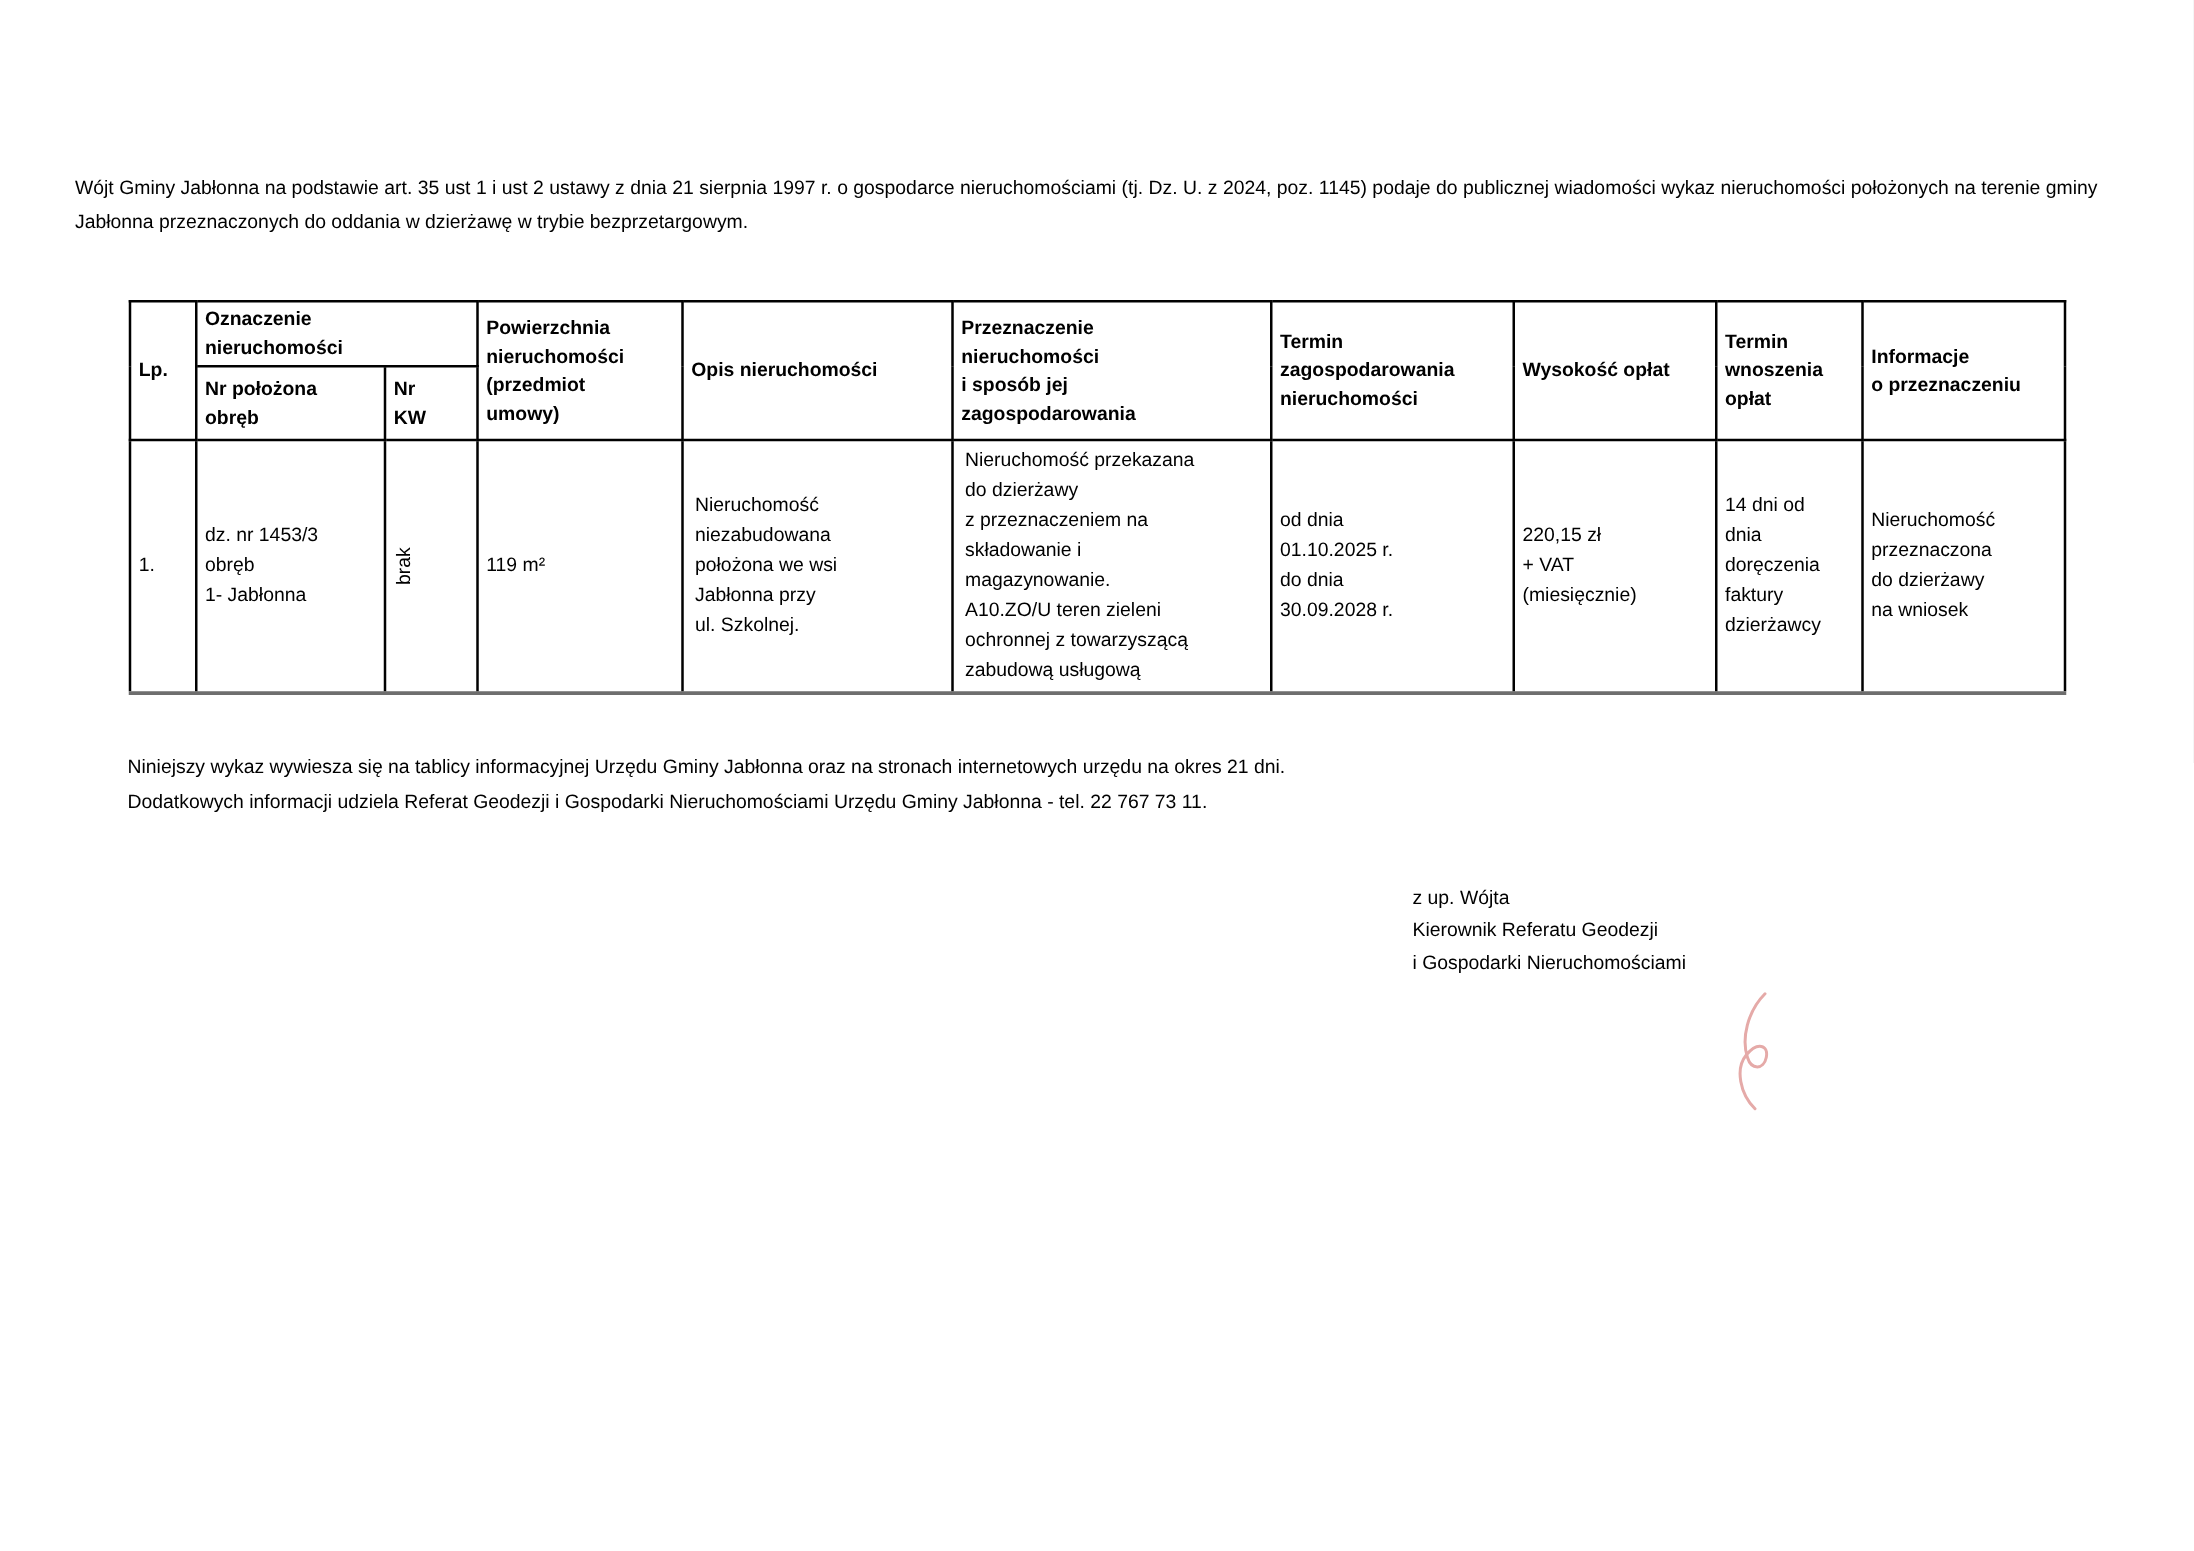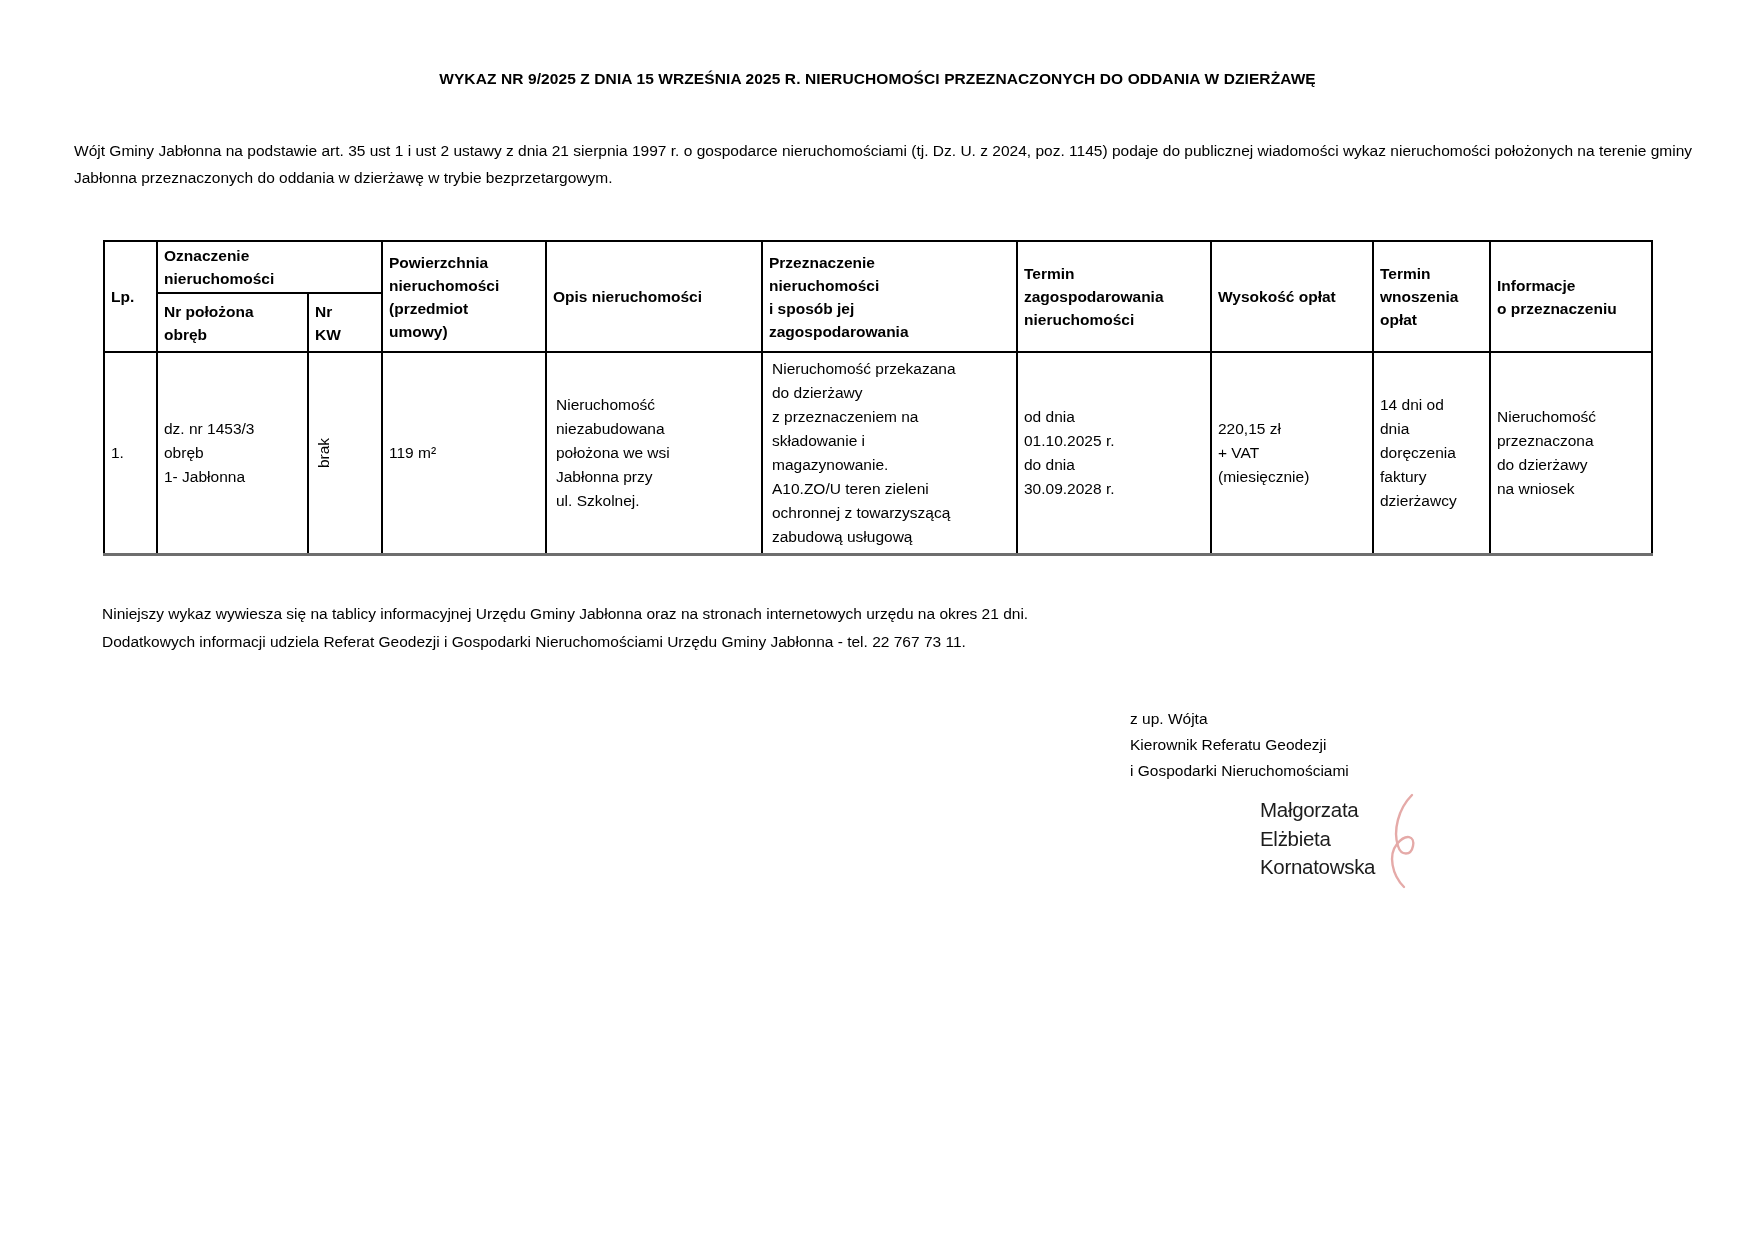--- a/index.html
+++ b/index.html
@@ -82,7 +82,6 @@
 
 <div class="page">
 
-  <div class="title">WYKAZ NR 9/2025 Z DNIA 15 WRZEŚNIA 2025 R. NIERUCHOMOŚCI PRZEZNACZONYCH DO ODDANIA W DZIERŻAWĘ</div>
 
   <div class="intro">Wójt Gminy Jabłonna na podstawie art. 35 ust 1 i ust 2 ustawy z dnia 21 sierpnia 1997 r. o gospodarce nieruchomościami (tj. Dz. U. z 2024, poz. 1145) podaje do publicznej wiadomości wykaz nieruchomości położonych na terenie gminy Jabłonna przeznaczonych do oddania w dzierżawę w trybie bezprzetargowym.</div>
 

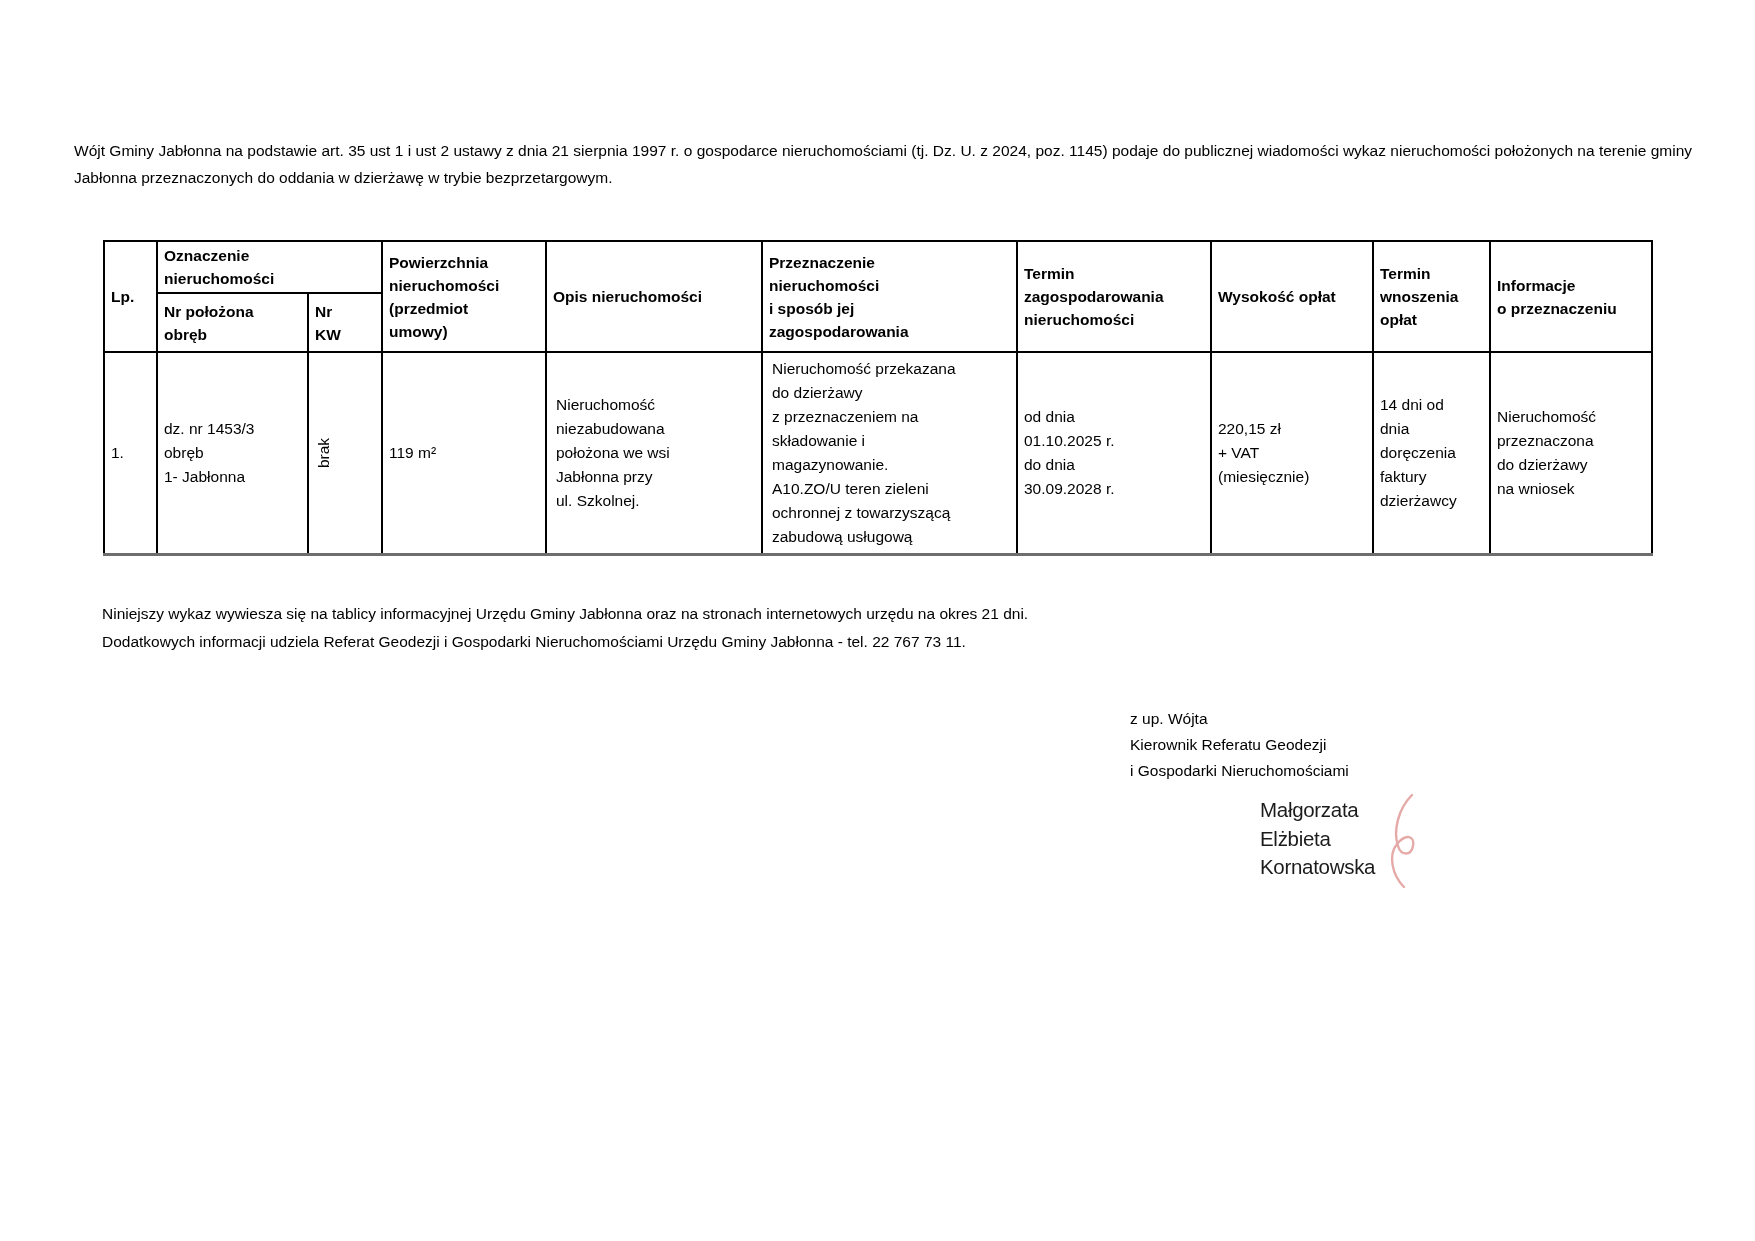--- a/index.html
+++ b/index.html
@@ -17,7 +17,7 @@
     letter-spacing:0.1px;
   }
   .intro{
-    position:absolute;left:74px;top:137px;width:1618px;
+    position:absolute;left:60px;top:137px;width:1618px;
     font-size:15.5px;line-height:27px;text-align:justify;
     white-space:pre-line;
   }

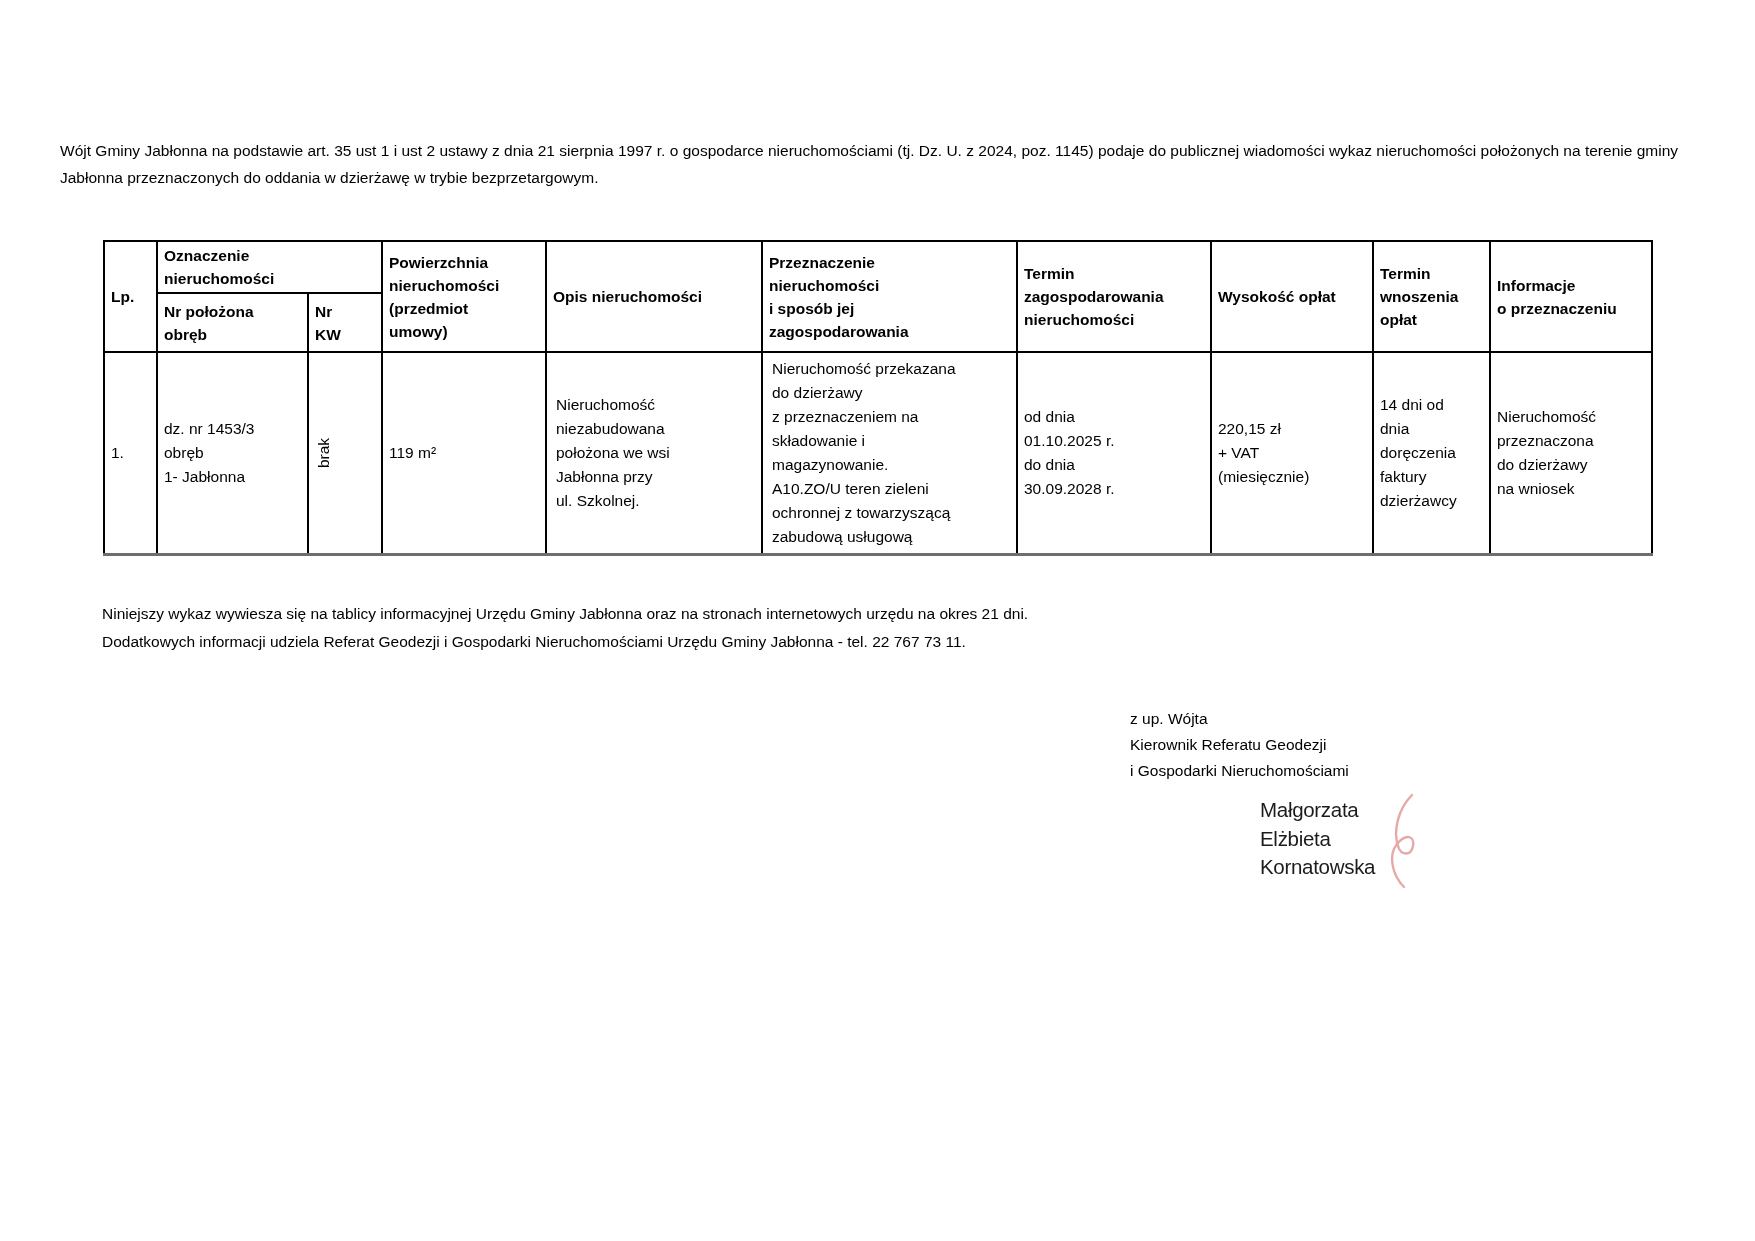--- a/index.html
+++ b/index.html
@@ -178,9 +178,6 @@
 i Gospodarki Nieruchomościami</div>
 
   <div class="digital-signature">
-    <div class="sig-name">Małgorzata
-Elżbieta
-Kornatowska</div>
     <svg class="sig-ribbon" width="34" height="96" viewBox="0 0 34 96">
       <path d="M26,2 C12,16 7,38 12,53 C15,63 25,63 27,53 C29,43 20,40 11,51 C2,62 6,82 18,94" fill="none" stroke="#e5aaa8" stroke-width="2.4" stroke-linecap="round"></path>
     </svg>

